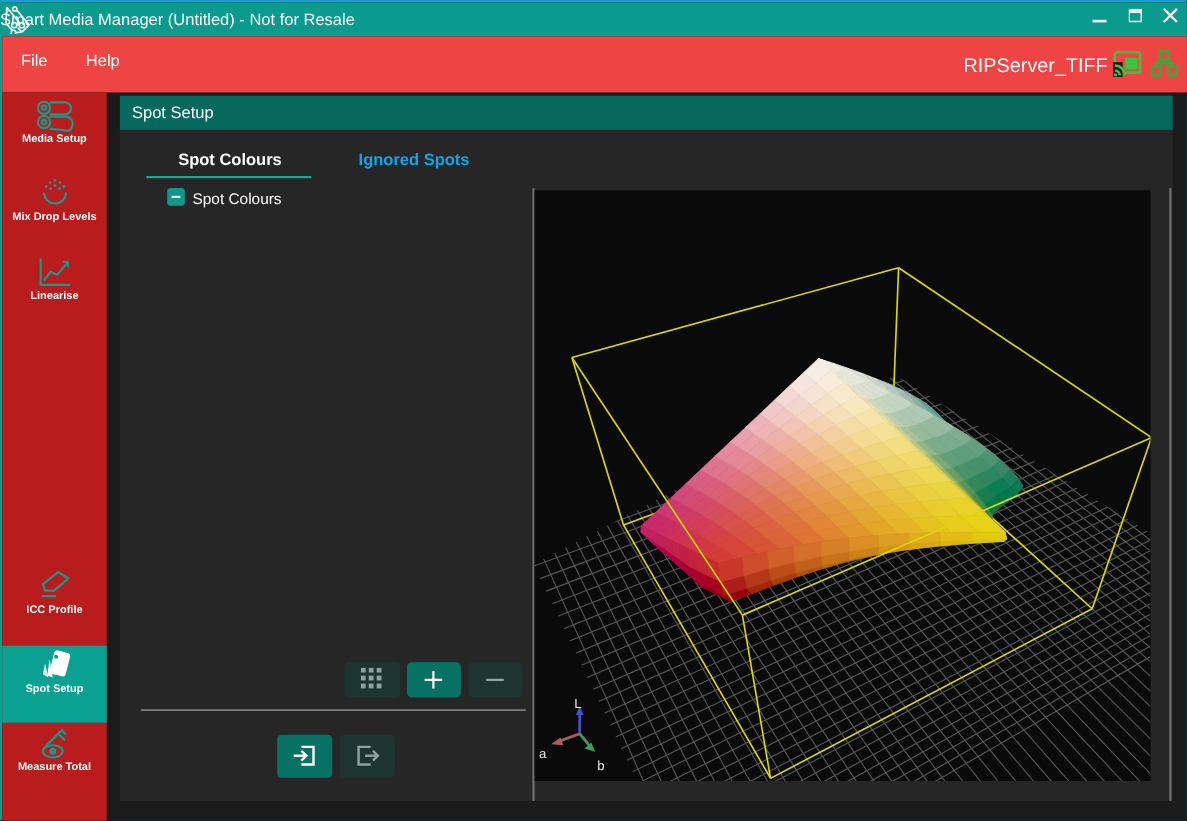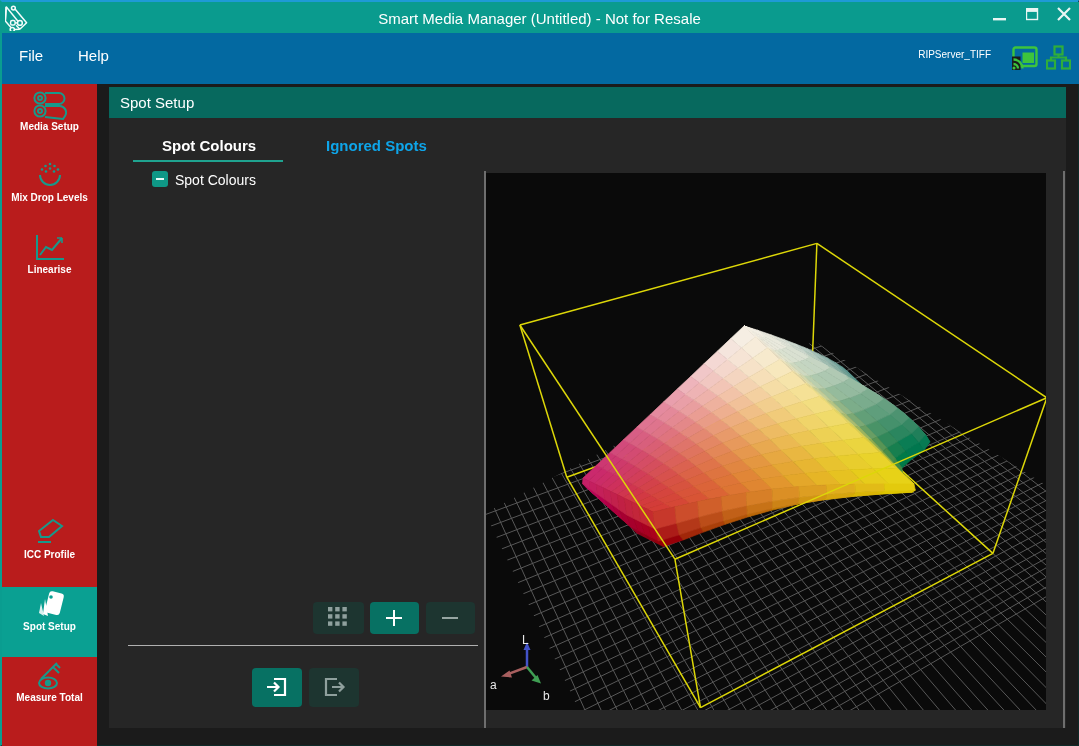--- a/index.html
+++ b/index.html
@@ -4,7 +4,7 @@
 html,body{width:1079px;height:746px;overflow:hidden;background:#1b1b1b;font-family:"Liberation Sans",sans-serif}
 .win{position:absolute;inset:0;border-top:2px solid #1e9ad6;border-left:2px solid #0a9d90;border-right:1px solid #0e2a28;border-bottom:1px solid #0e2a28}
 .titlebar{position:absolute;left:0;top:2px;width:1079px;height:31px;background:#0a9b8e}
-.title{position:absolute;left:0;right:0;top:8px;text-align:center;color:#fff;font-size:15px}
+.title{position:absolute;left:0;right:0;top:8px;color:#fff;font-size:15px}
 .logo{position:absolute}
 .wbtn{position:absolute;top:0;color:#e9f5f3;font-size:13px}
 .menubar{position:absolute;left:2px;top:33px;width:1077px;height:51px;background:#0369a1}

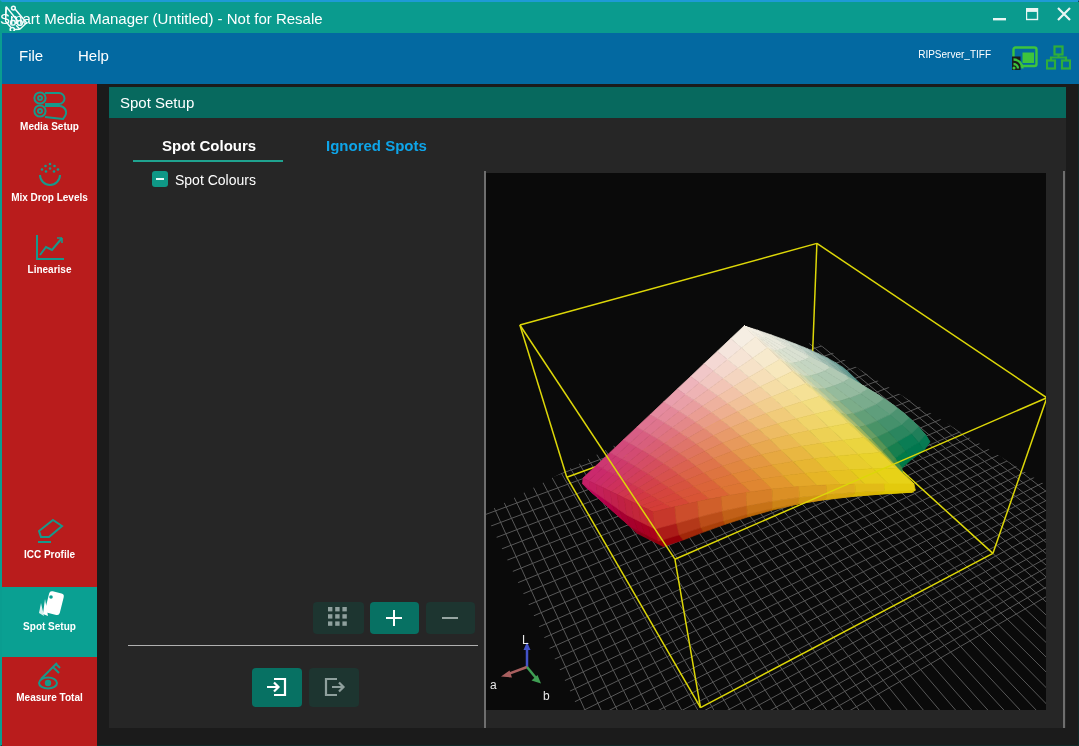--- a/index.html
+++ b/index.html
@@ -7,7 +7,7 @@
 .title{position:absolute;left:0;right:0;top:8px;color:#fff;font-size:15px}
 .logo{position:absolute}
 .wbtn{position:absolute;top:0;color:#e9f5f3;font-size:13px}
-.menubar{position:absolute;left:2px;top:33px;width:1077px;height:51px;background:#0369a1}
+.menubar{position:absolute;left:2px;top:33px;width:1077px;height:51px;background:#ef4444}
 .menu{position:absolute;top:14px;color:#fff;font-size:15px}
 .ripname{position:absolute;top:16px;right:88px;color:#fff;font-size:10px}
 .sidebar{position:absolute;left:2px;top:84px;width:95px;height:662px;background:#b91c1c}

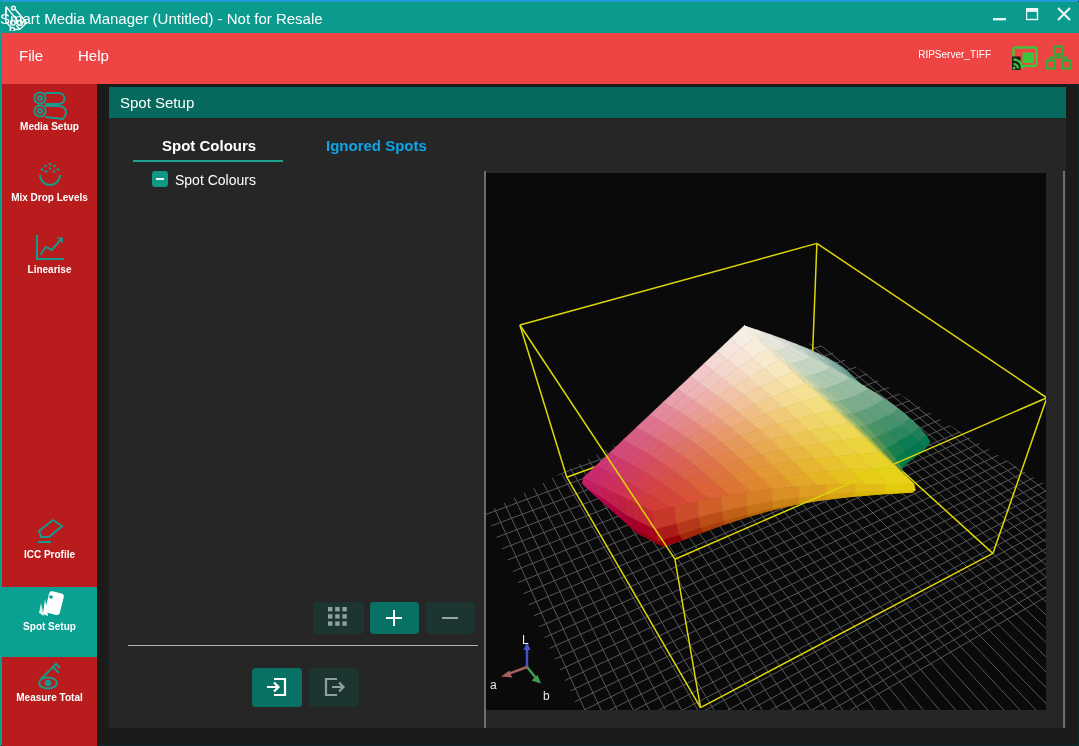--- a/index.html
+++ b/index.html
@@ -9,7 +9,7 @@
 .wbtn{position:absolute;top:0;color:#e9f5f3;font-size:13px}
 .menubar{position:absolute;left:2px;top:33px;width:1077px;height:51px;background:#ef4444}
 .menu{position:absolute;top:14px;color:#fff;font-size:15px}
-.ripname{position:absolute;top:16px;right:88px;color:#fff;font-size:10px}
+.ripname{position:absolute;top:16px;right:72px;color:#fff;font-size:18px}
 .sidebar{position:absolute;left:2px;top:84px;width:95px;height:662px;background:#b91c1c}
 .sideitem{position:absolute;left:0;width:95px;height:70px;text-align:center}
 .sideitem .lbl{position:absolute;top:34px;left:0;width:100%;color:#fff;font-size:10px;font-weight:bold}

